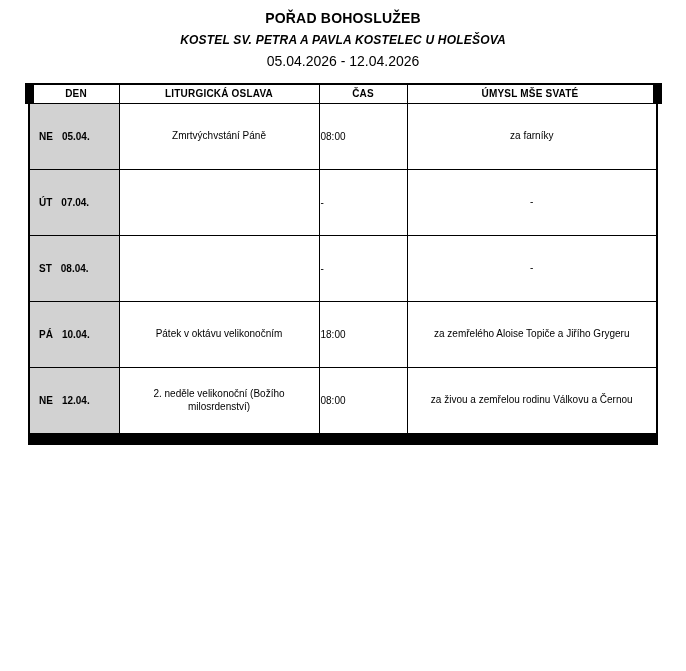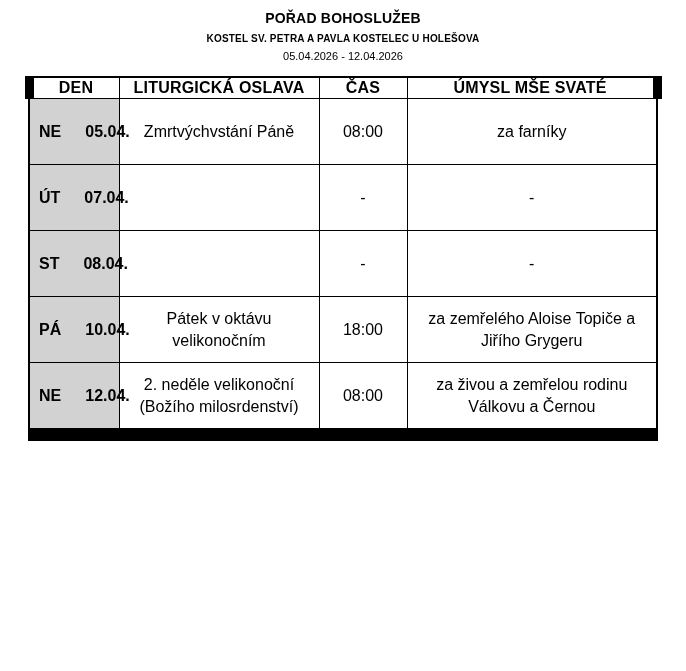--- a/index.html
+++ b/index.html
@@ -25,10 +25,11 @@
     letter-spacing: 0.2px;
   }
   .doc-subtitle {
-    font-size: 10px;
+    font-size: 12px;
     font-weight: bold;
     margin: 0 0 6px 0;
     letter-spacing: 0.2px;
+    font-style: italic;
   }
   .doc-daterange {
     font-size: 11px;

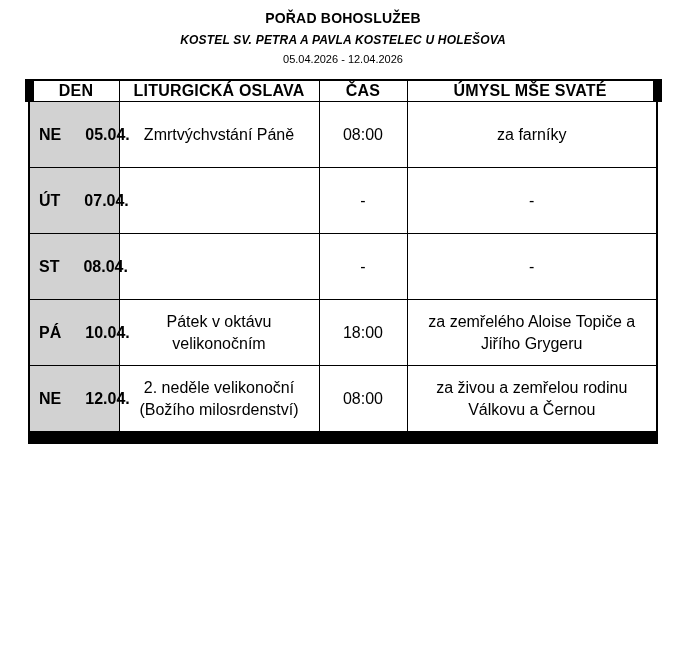--- a/index.html
+++ b/index.html
@@ -32,7 +32,7 @@
     font-style: italic;
   }
   .doc-daterange {
-    font-size: 11px;
+    font-size: 14px;
     font-weight: normal;
     margin: 0;
   }

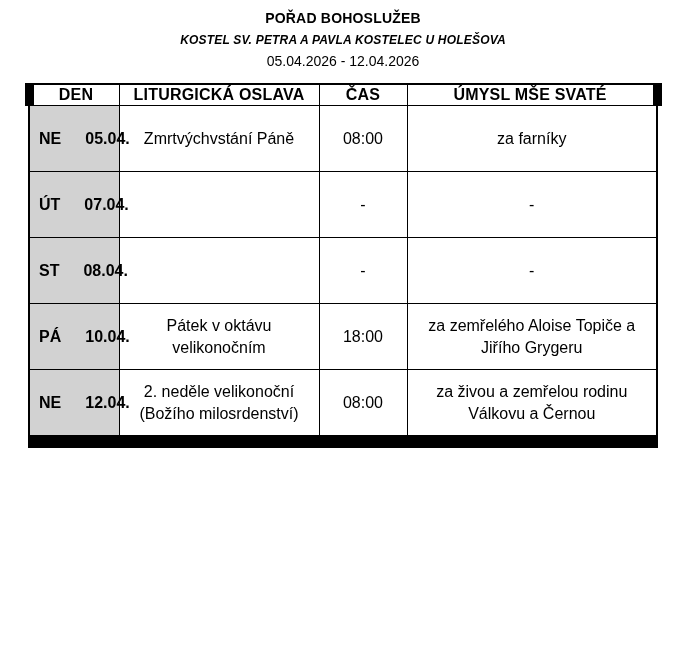--- a/index.html
+++ b/index.html
@@ -46,7 +46,7 @@
   table.schedule th,
   table.schedule td {
     border: 1px solid #000000;
-    font-size: 16px;
+    font-size: 10px;
     box-sizing: border-box;
   }
   thead th {

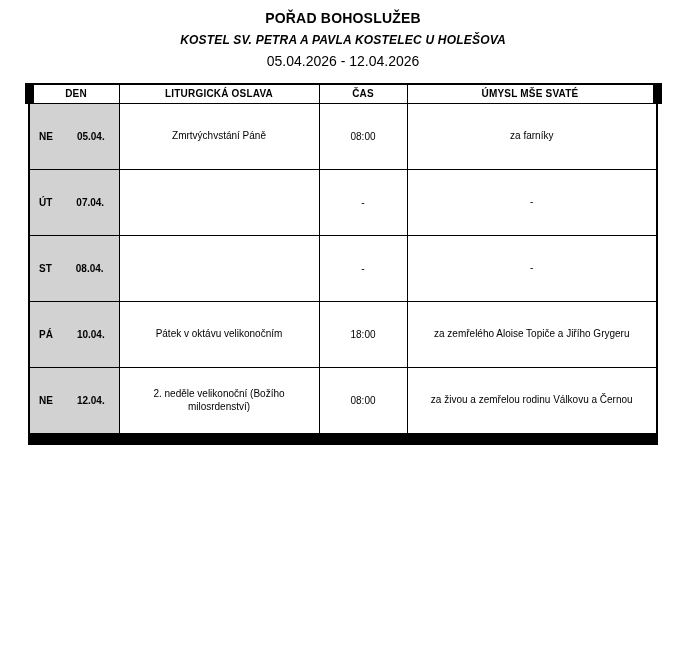--- a/index.html
+++ b/index.html
@@ -68,7 +68,7 @@
     vertical-align: middle;
     white-space: nowrap;
   }
-  td.day-cell .date { margin-left: 24px; }
+  td.day-cell .date { margin-left: 9px; }
   td.celebration-cell {
     text-align: center;
     vertical-align: middle;

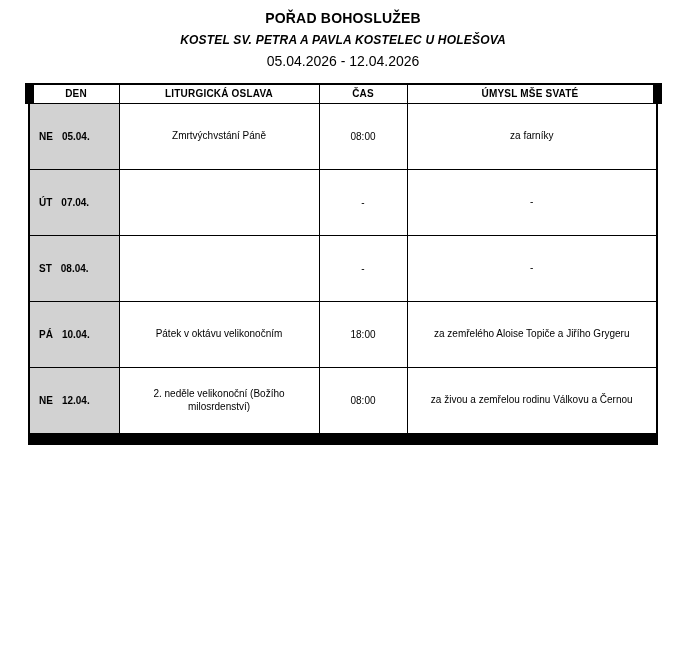--- a/index.html
+++ b/index.html
@@ -76,7 +76,7 @@
     line-height: 1.35;
   }
   td.time-cell {
-    text-align: center;
+    text-align: left;
     vertical-align: middle;
   }
   td.intention-cell {

